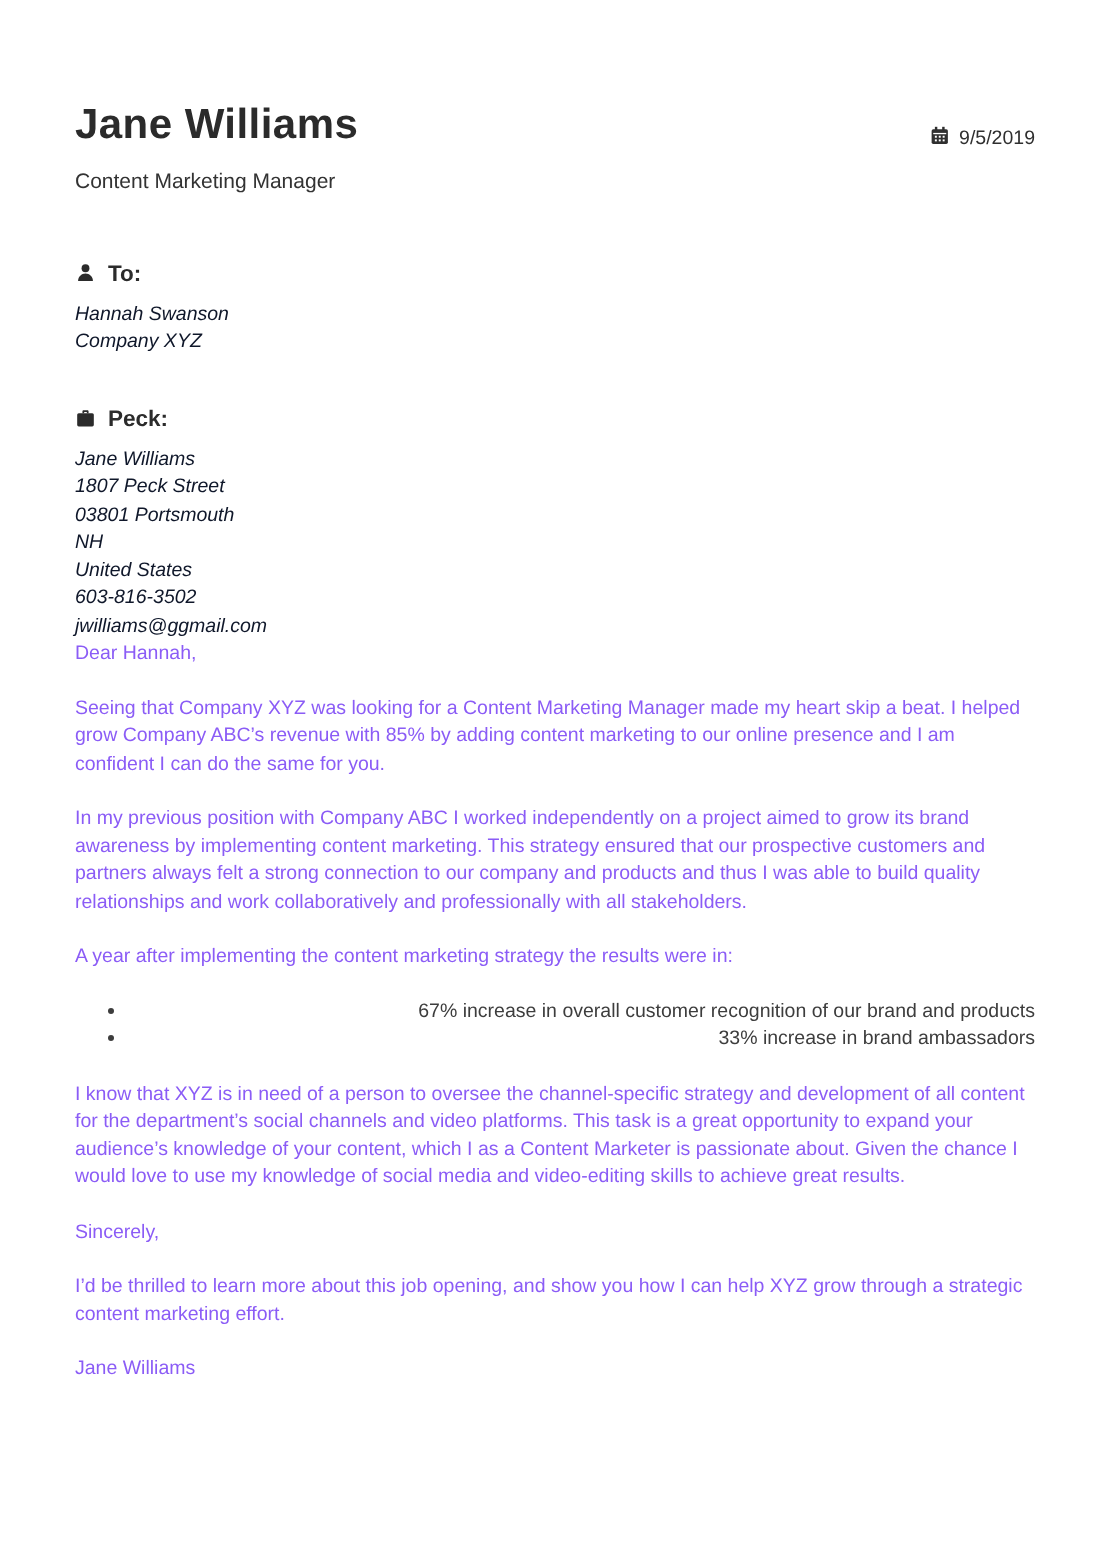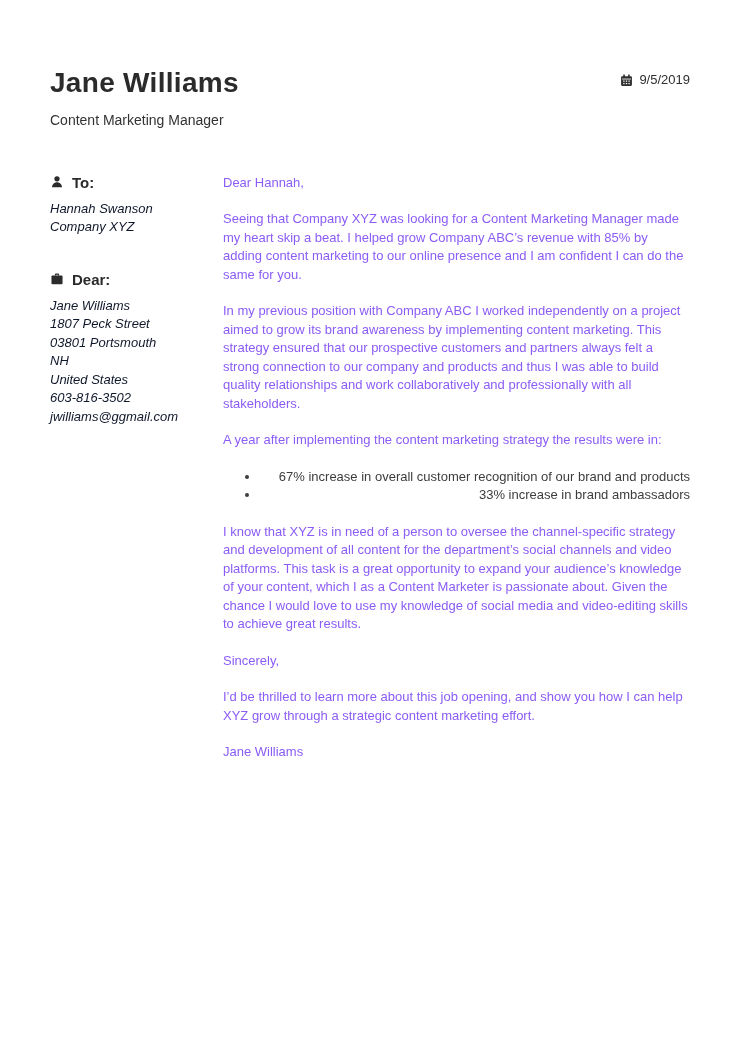--- a/index.html
+++ b/index.html
@@ -34,11 +34,11 @@
   }
   .date-wrap {
     display: flex;
-    align-items: flex-end;
+    align-items: flex-start;
     gap: 6px;
     font-size: 13px;
     color: #2f2f2f;
-    margin-top: 4px;
+    margin-top: 16px;
     white-space: nowrap;
   }
   .icon { display: inline-flex; align-items: center; justify-content: center; }

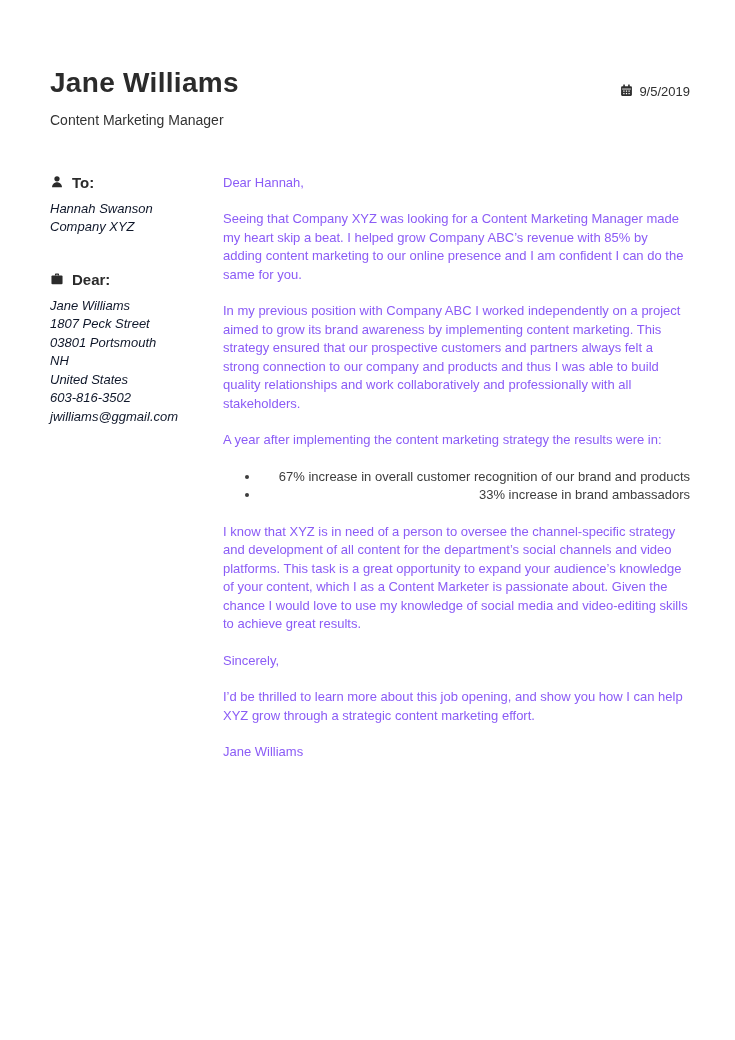--- a/index.html
+++ b/index.html
@@ -45,7 +45,7 @@
   .icon svg { display: block; }
 
   
-  .columns { display: flex; margin-top: 46px; }
+  .columns { display: flex; margin-top: 46px; flex-direction: column; }
   .sidebar { width: 173px; flex-shrink: 0; padding-right: 18px; }
   .main { flex: 1; min-width: 0; }
 

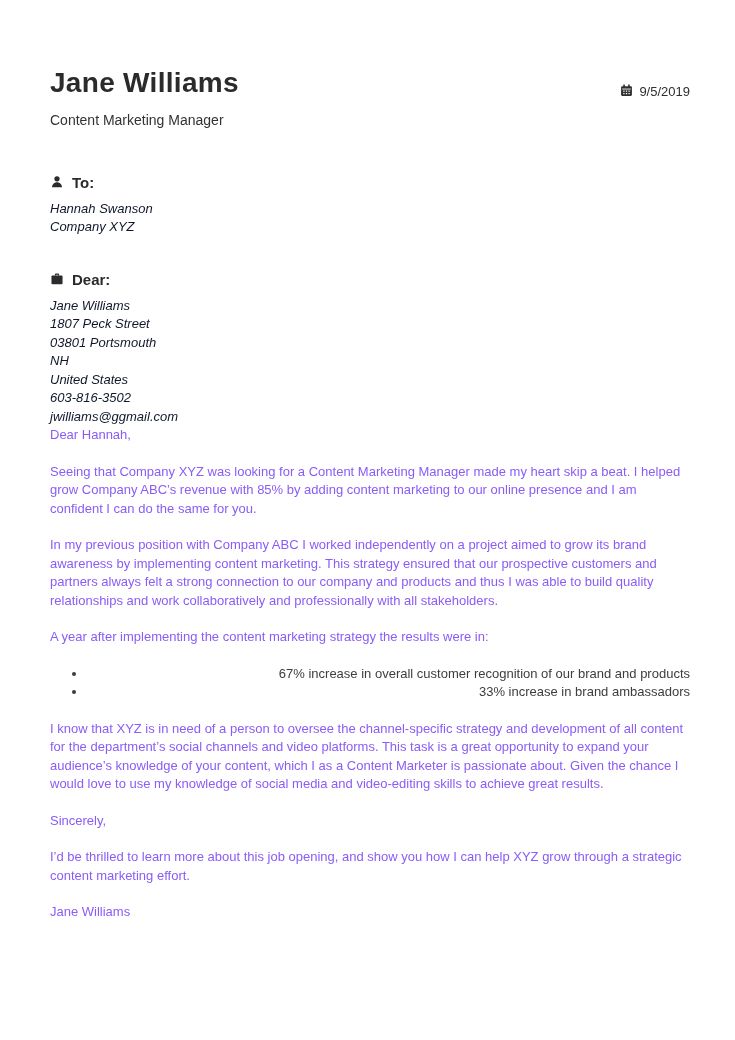--- a/index.html
+++ b/index.html
@@ -141,7 +141,7 @@
               <rect x="2.5" y="6" width="19" height="15" rx="1.8" fill="#2b2b2b"></rect>
             </svg>
           </span>
-          <span>Dear:</span>
+          <span>Peck:</span>
         </div>
         <div class="sidebar-lines">
           <div>Jane Williams</div>

